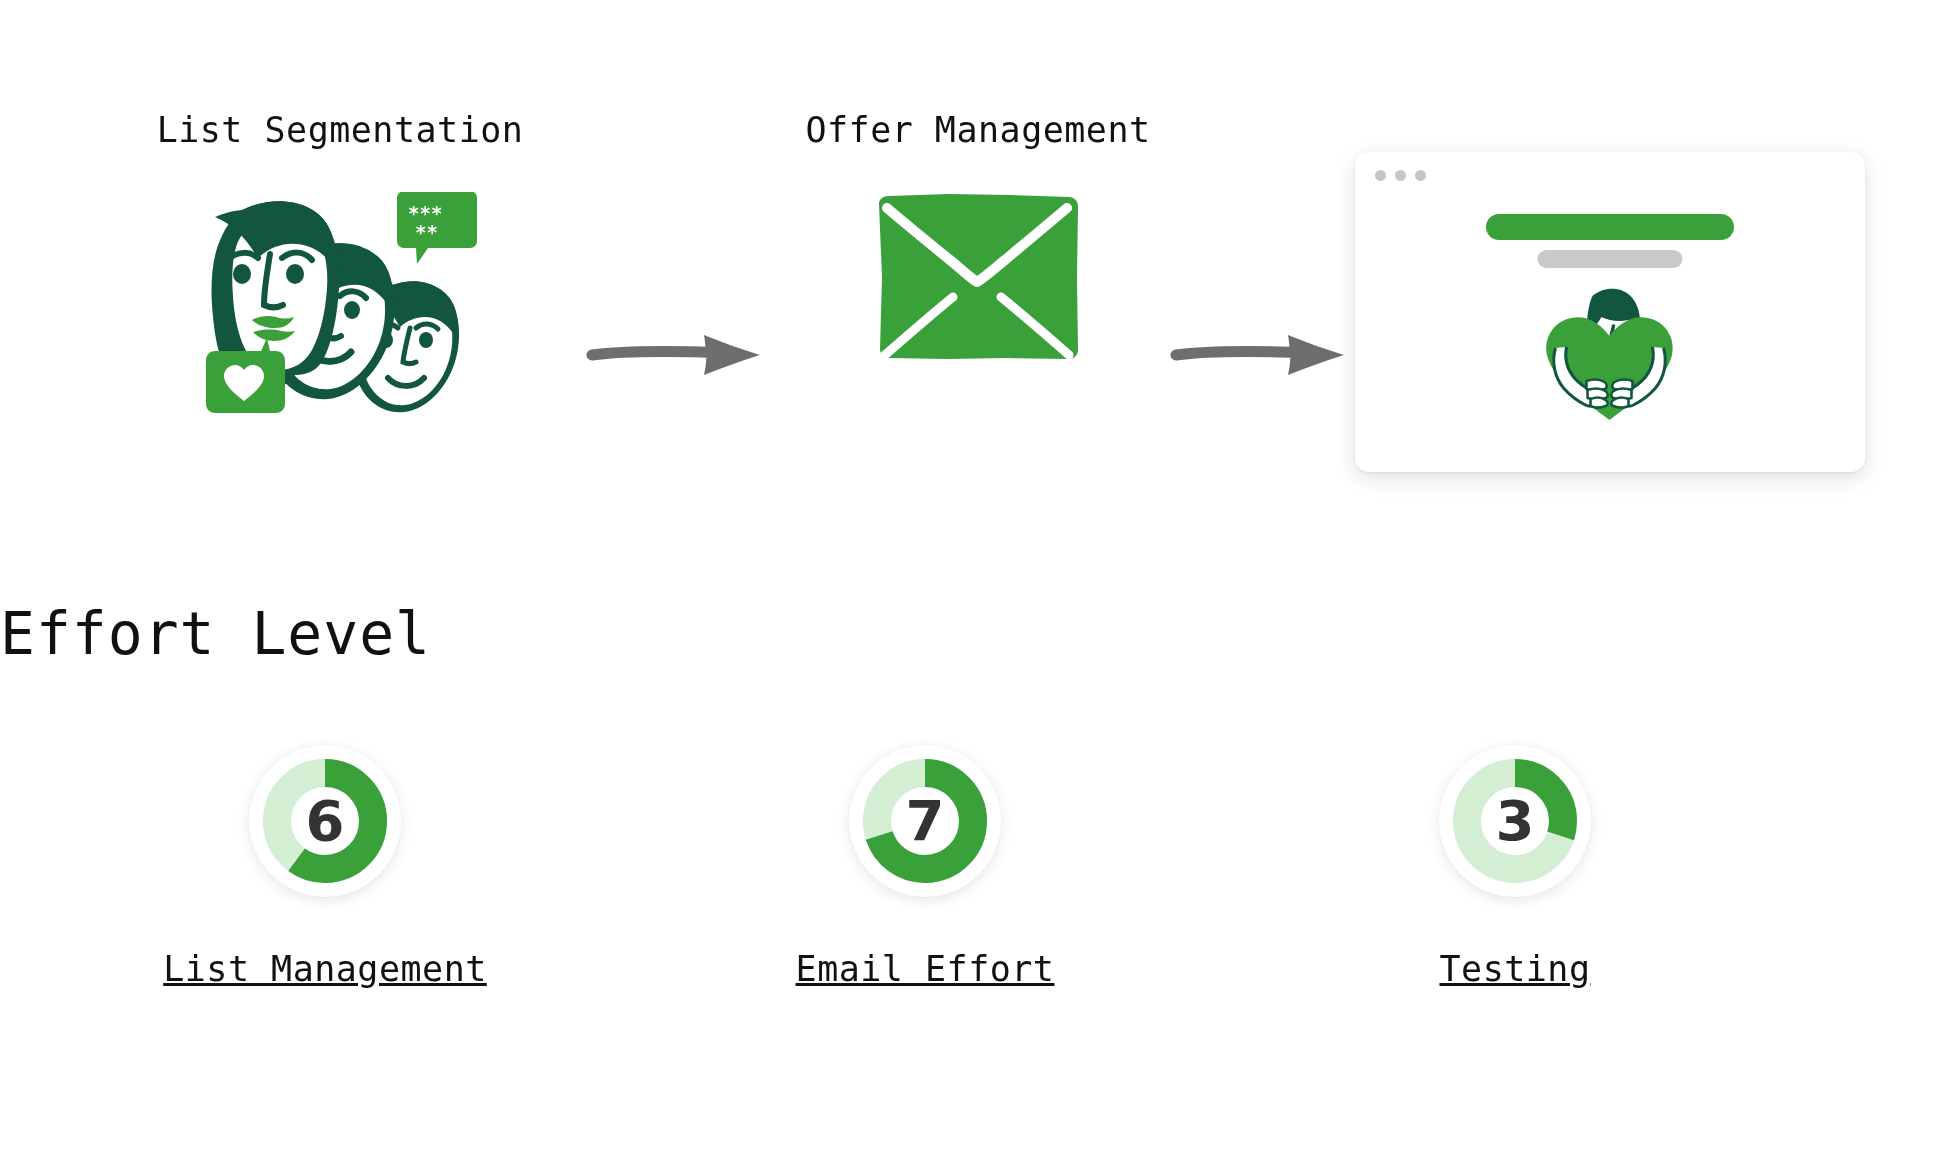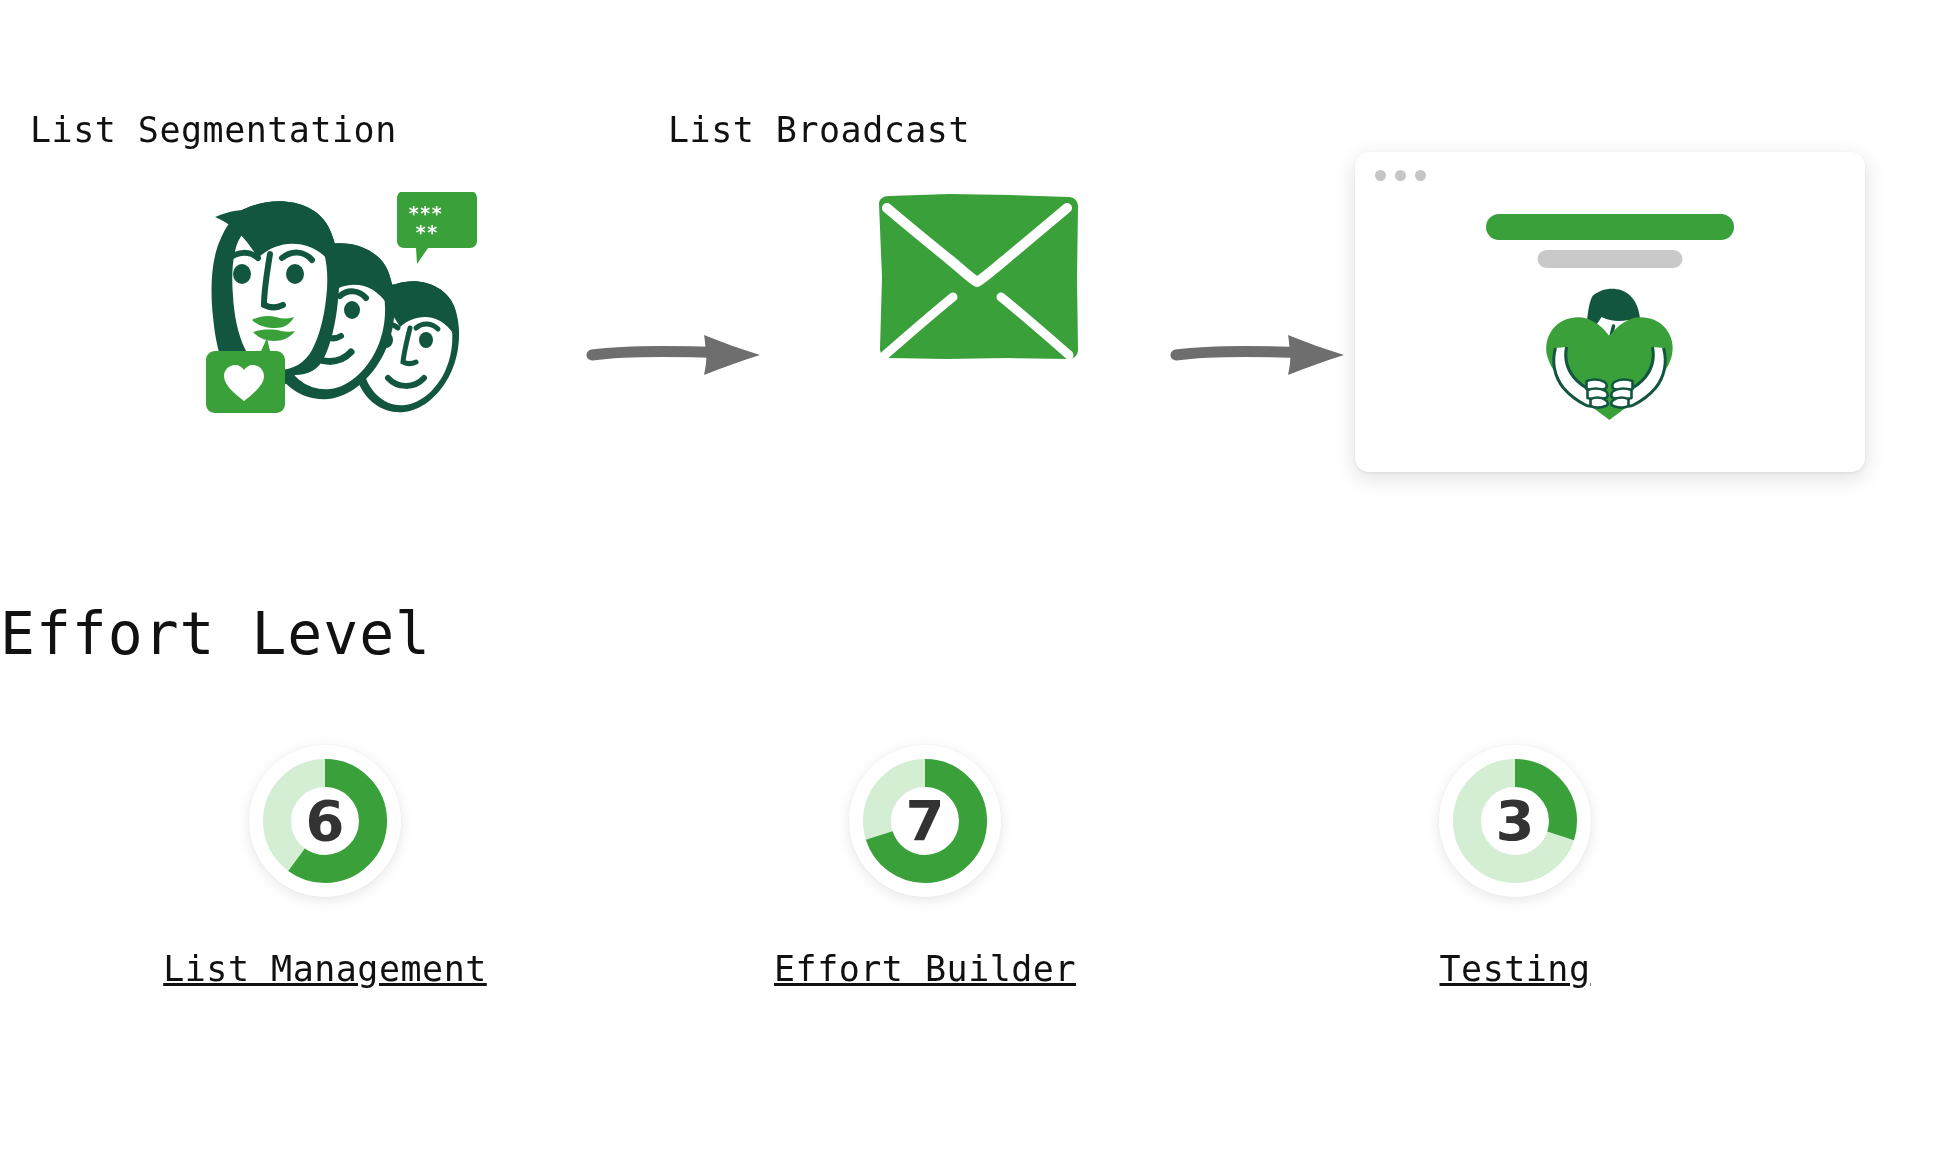--- a/index.html
+++ b/index.html
@@ -17,7 +17,7 @@
   .step-label{
     font-family:"DejaVu Sans Mono","Liberation Mono",monospace;
     font-size:35px;color:#111111;letter-spacing:0.5px;
-    white-space:nowrap;font-weight:400;
+    text-align:center;white-space:nowrap;font-weight:400;
   }
   .step-art{margin-top:42px;display:flex;justify-content:center;align-items:center;}
 

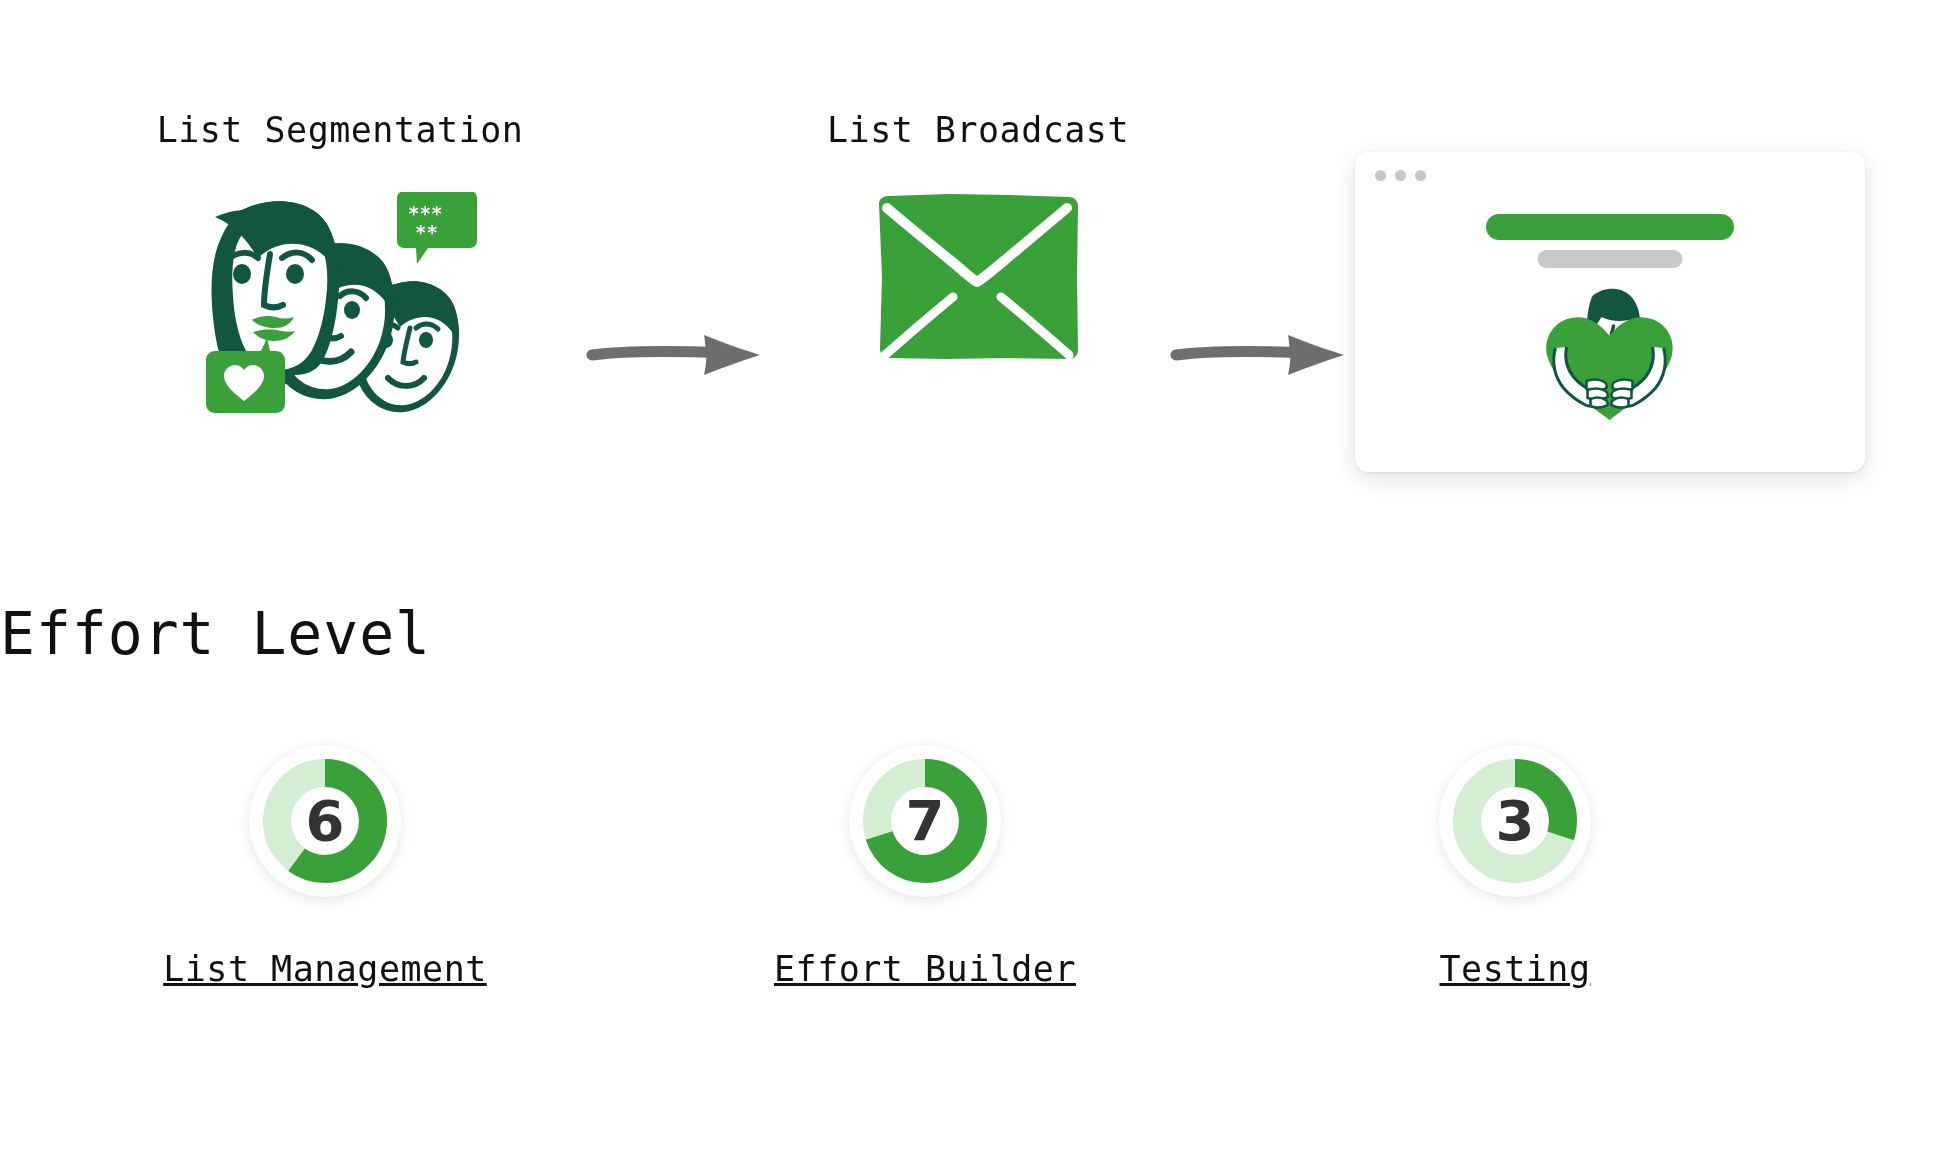--- a/index.html
+++ b/index.html
@@ -147,7 +147,7 @@
     </div>
 
     <div class="step" id="step-2">
-      <div class="step-label">List Broadcast</div>
+      <div class="step-label">Offer Management</div>
       <div class="step-art">
         <svg width="210" height="180" viewBox="0 0 210 180" xmlns="http://www.w3.org/2000/svg">
           <path d="M6 12 c0 -5 4 -8 10 -8 l60 -2 l62 1 l58 2 c5 0 9 4 9 9 l-1 72 l1 72 c0 5 -4 9 -9 9 l-62 -1 l-61 1 l-57 -1 c-5 0 -9 -4 -9 -9 l2 -72 z" fill="#3aa03a"></path>

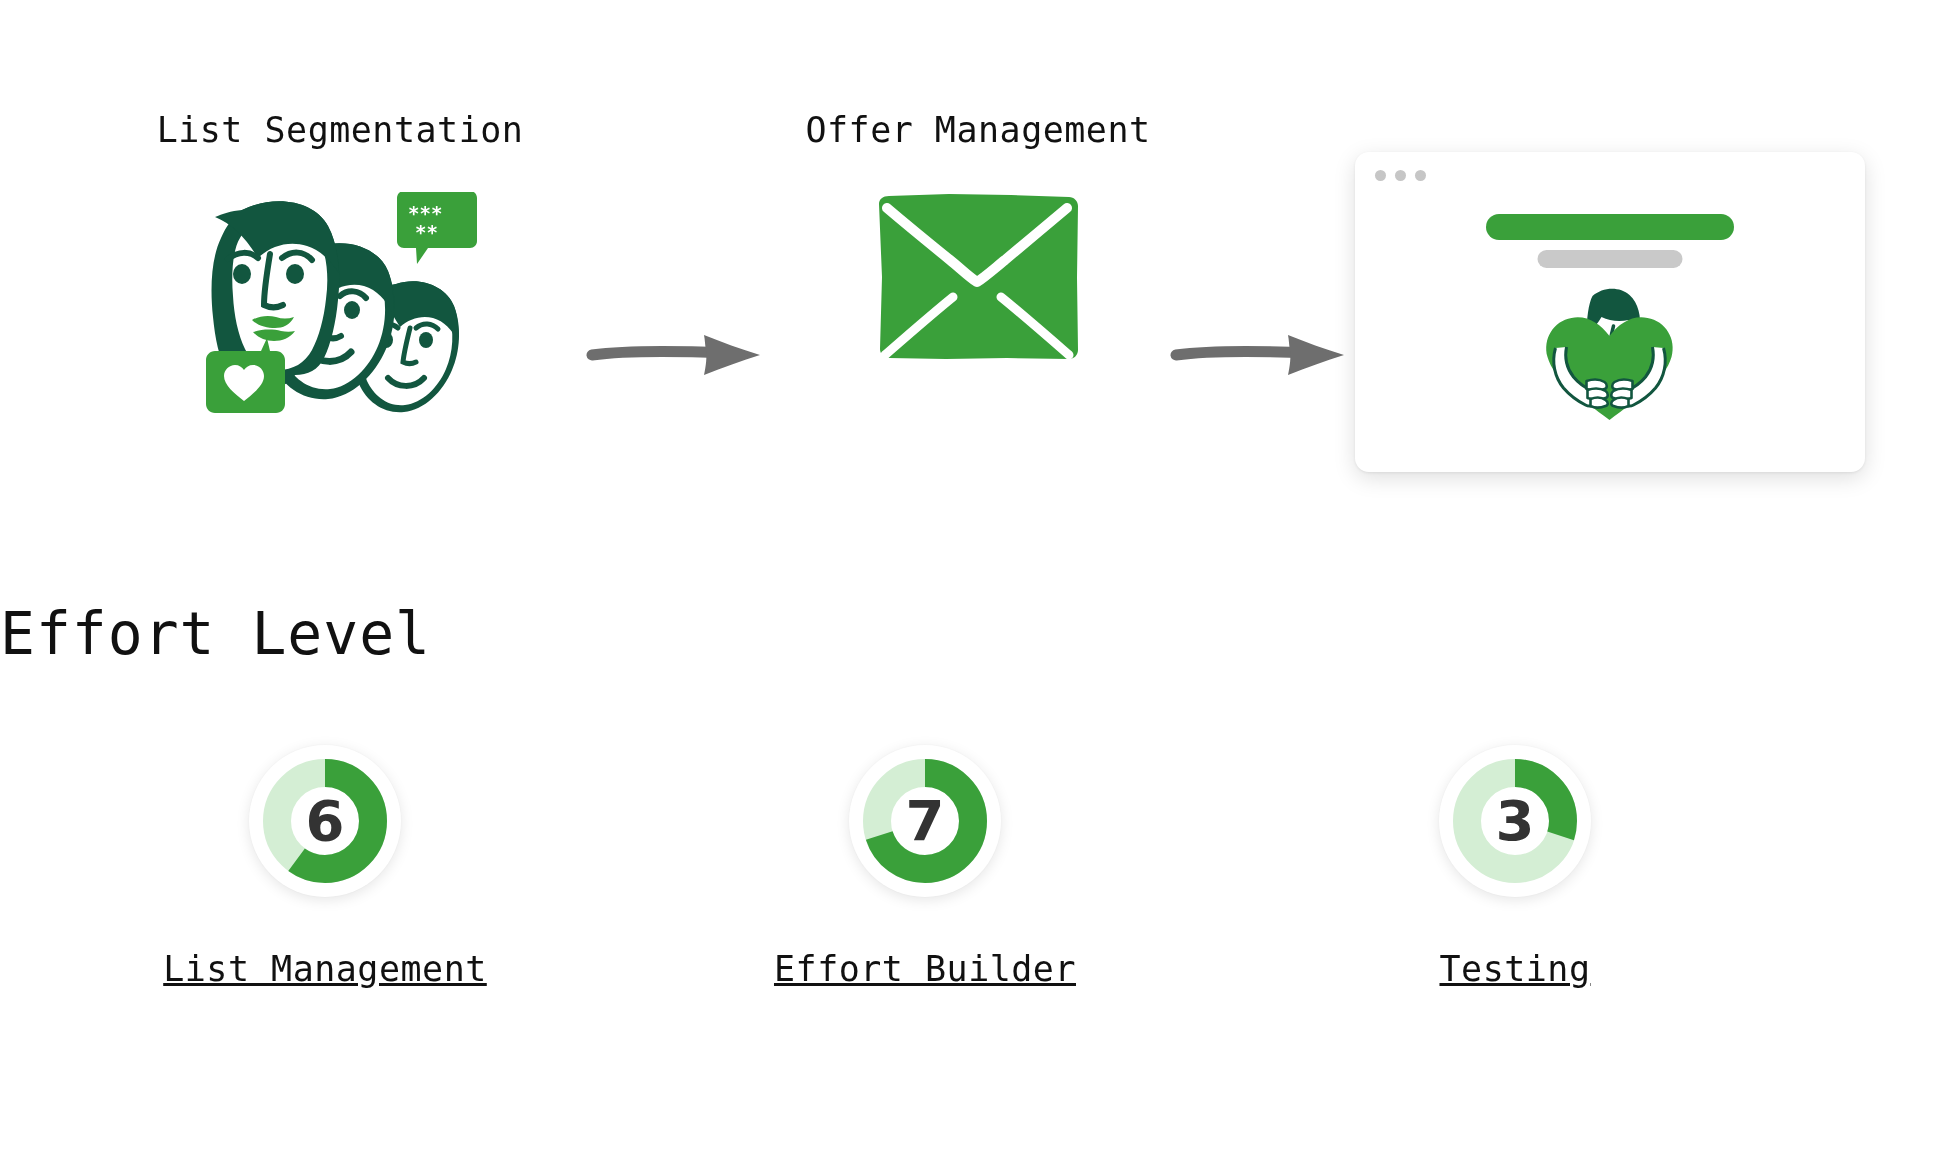--- a/index.html
+++ b/index.html
@@ -225,7 +225,7 @@
         </svg>
         <span class="gauge-value">7</span>
       </div>
-      <div class="gauge-label">Effort Builder</div>
+      <div class="gauge-label">Email Effort</div>
     </div>
 
     <div class="gauge-col" id="gauge-col-3">

